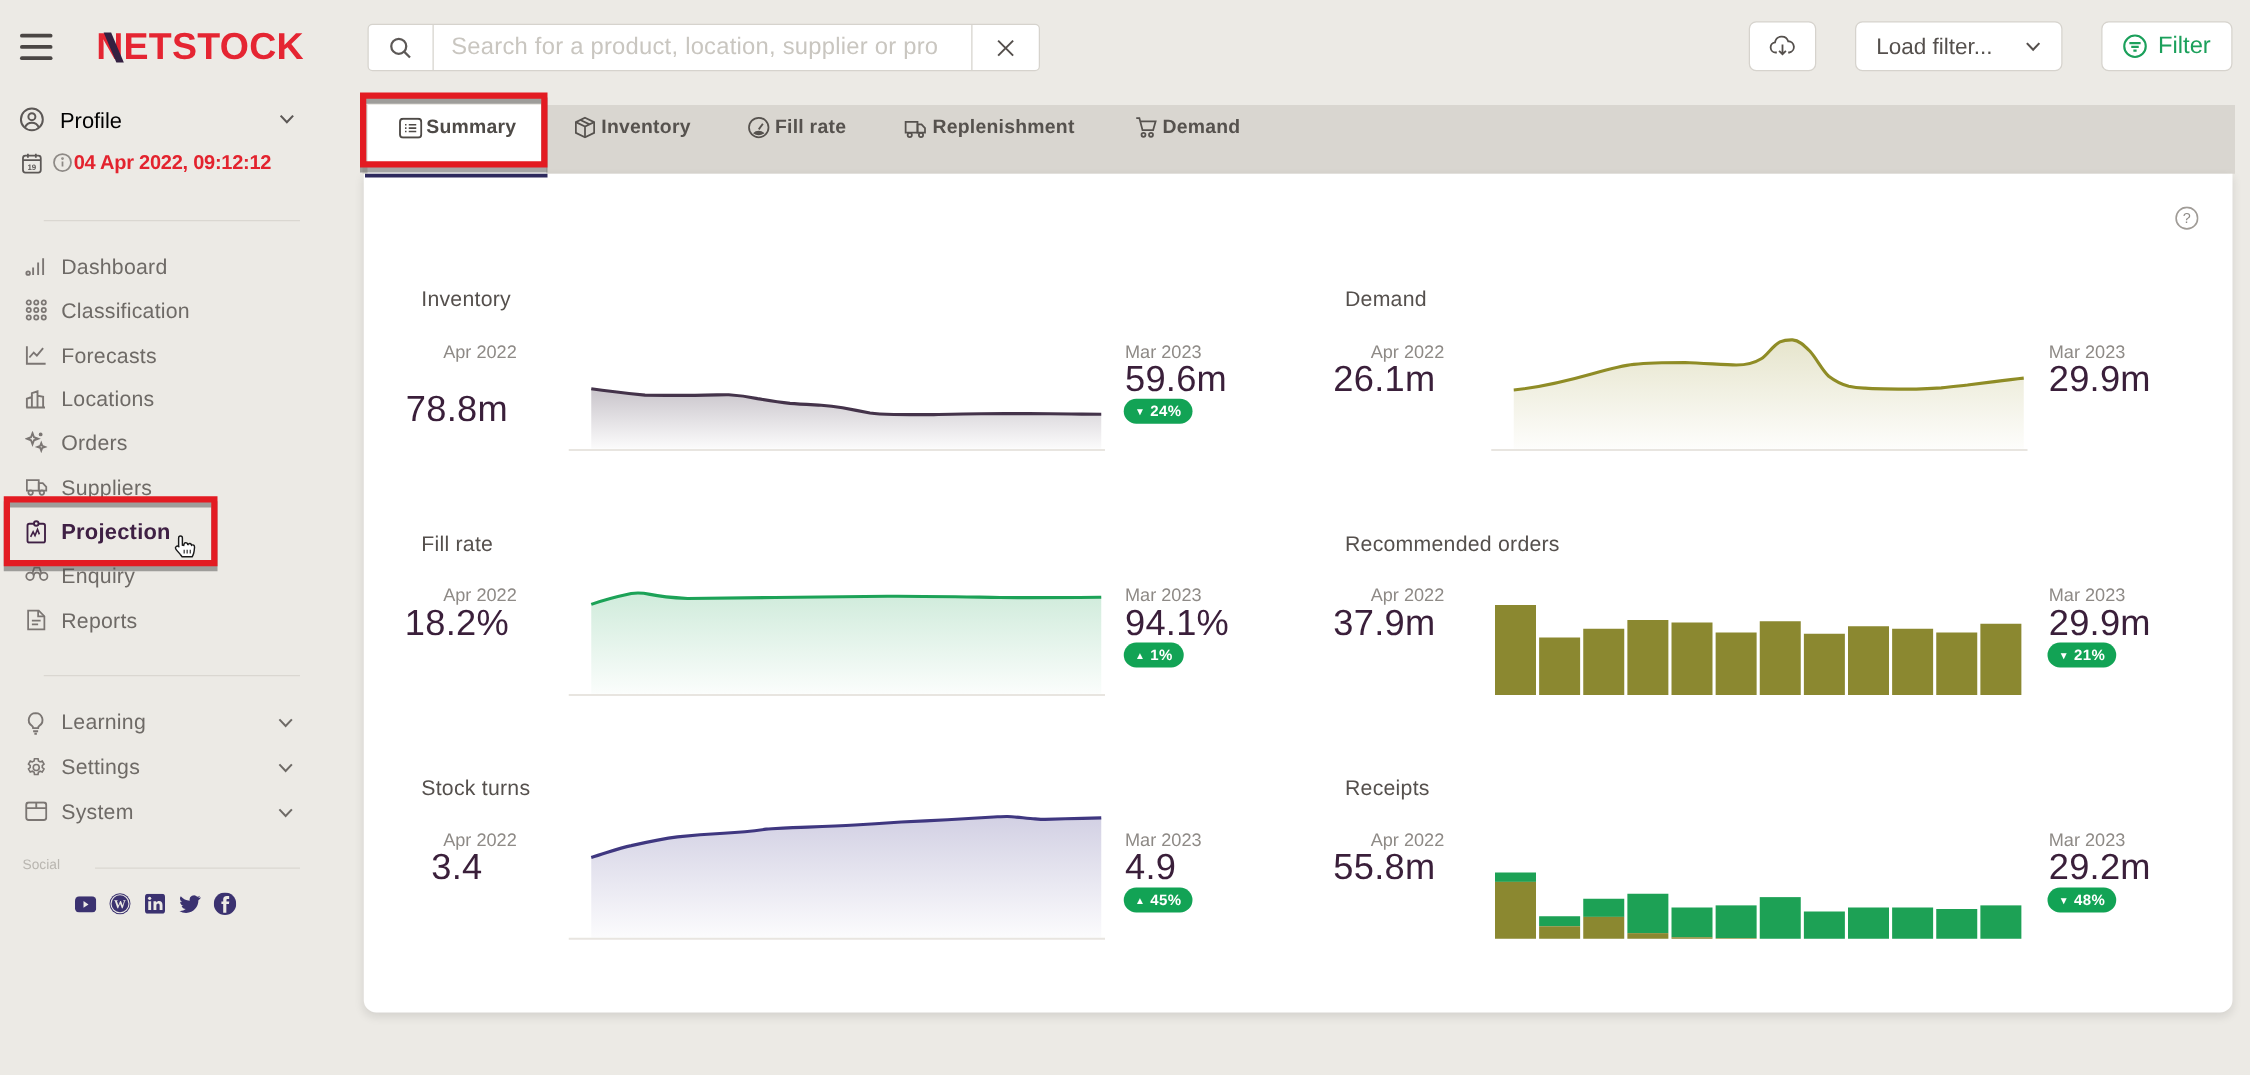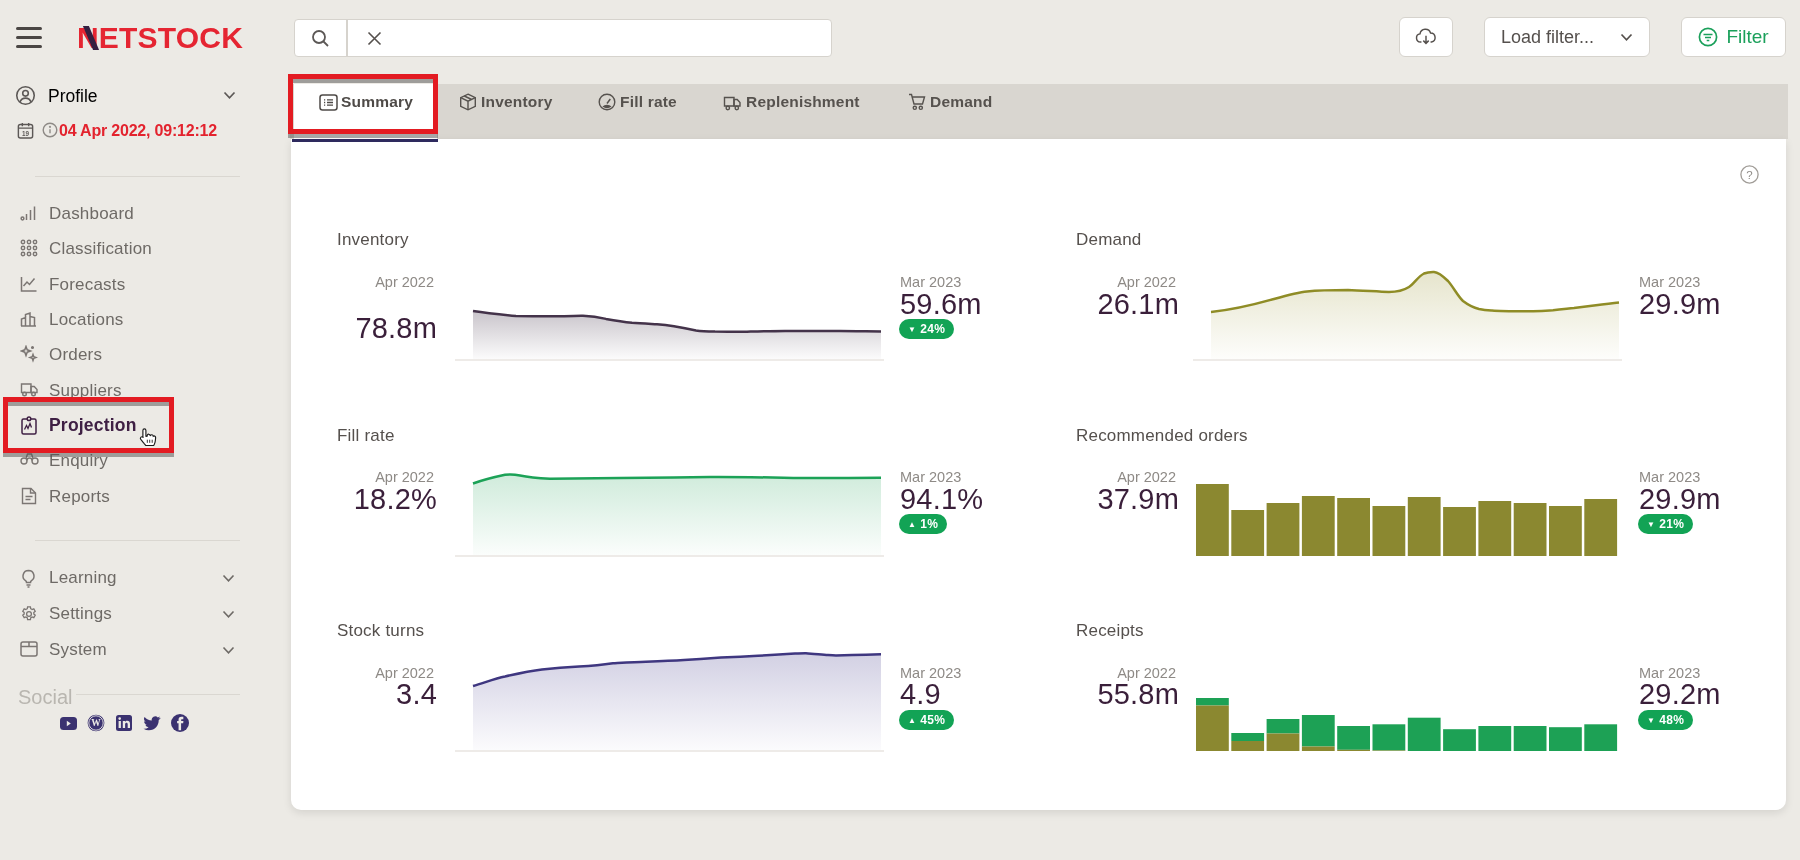--- a/index.html
+++ b/index.html
@@ -188,6 +188,7 @@
         <path d="M12.5 12.5L17 17"></path>
       </svg>
   </div>
+  <div style="flex:1; padding-left:14px; font-size:19px; color:#c9c6c0; letter-spacing:0.2px; white-space:nowrap; overflow:hidden;">Search for a product, location, supplier or pro</div>
   <div style="width:54px; height:100%; border-left:1px solid #d6d3cd; display:flex; align-items:center; justify-content:center;">
     <svg width="15" height="15" viewBox="0 0 15 15" fill="none" stroke="#55504d" stroke-width="1.6">
         <path d="M1.5 1.5L13.5 13.5M13.5 1.5L1.5 13.5"></path>

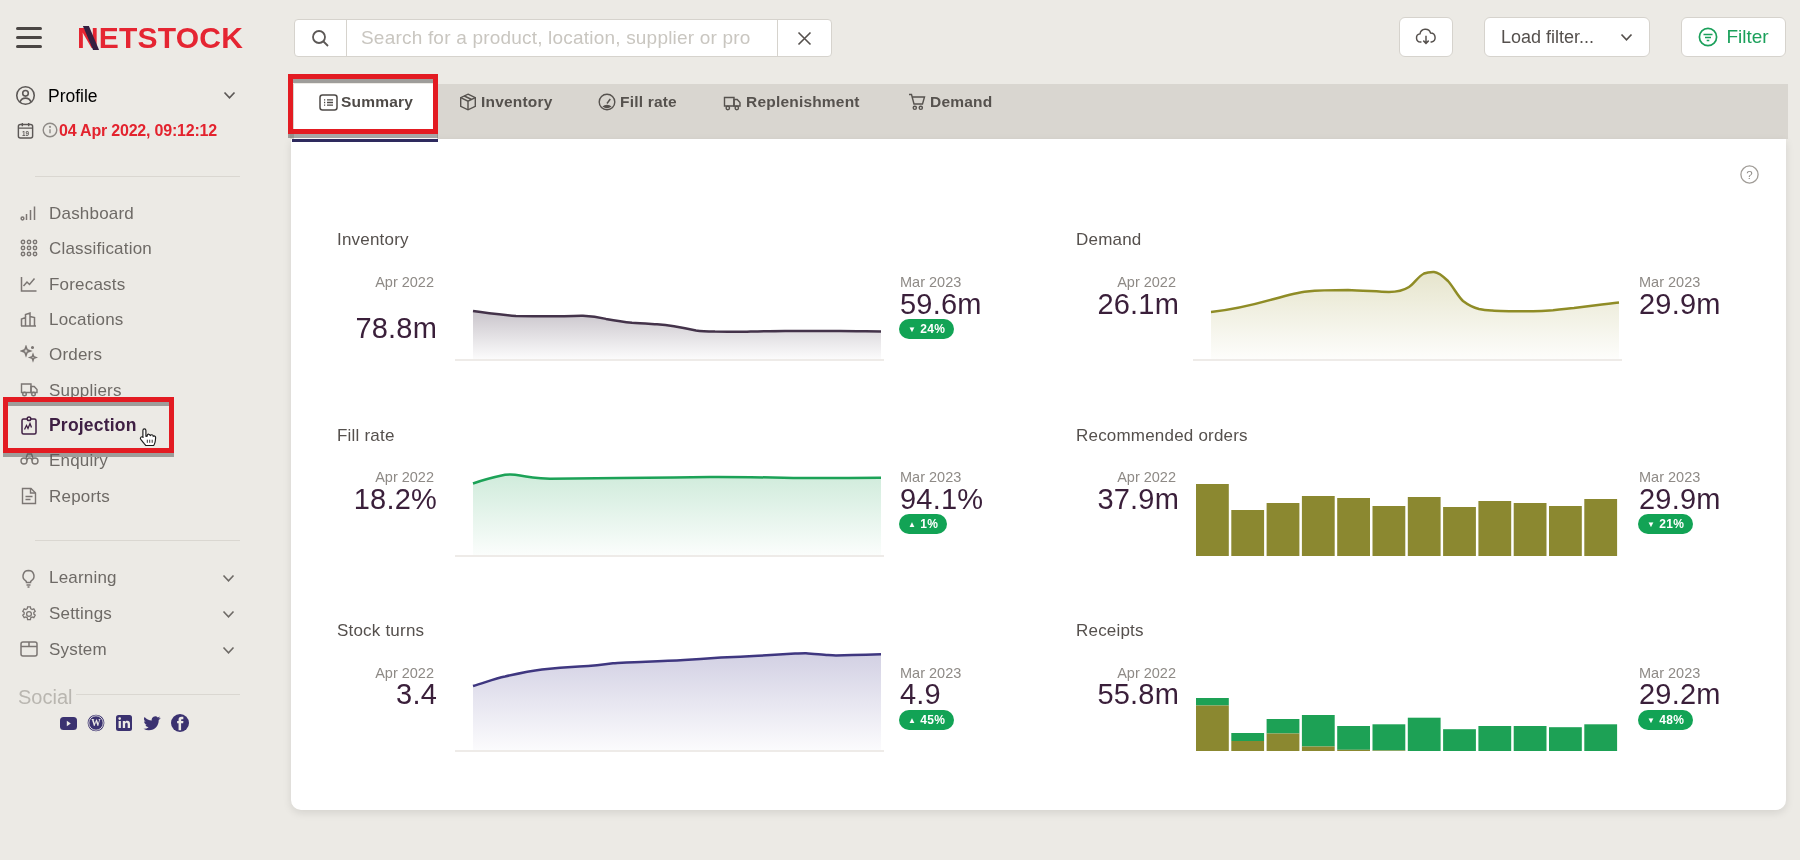--- a/index.html
+++ b/index.html
@@ -13,7 +13,7 @@
 .ptitle { position:absolute; font-size:17px; color:#55504d; letter-spacing:0.2px; }
 .datelab { position:absolute; font-size:14.5px; color:#8e8a86; }
 .bigval { position:absolute; font-size:29px; color:#3a1f3a; letter-spacing:0.2px; }
-.r { text-align:right; }
+.r { text-align:center; }
 </style>
 </head>
 <body>

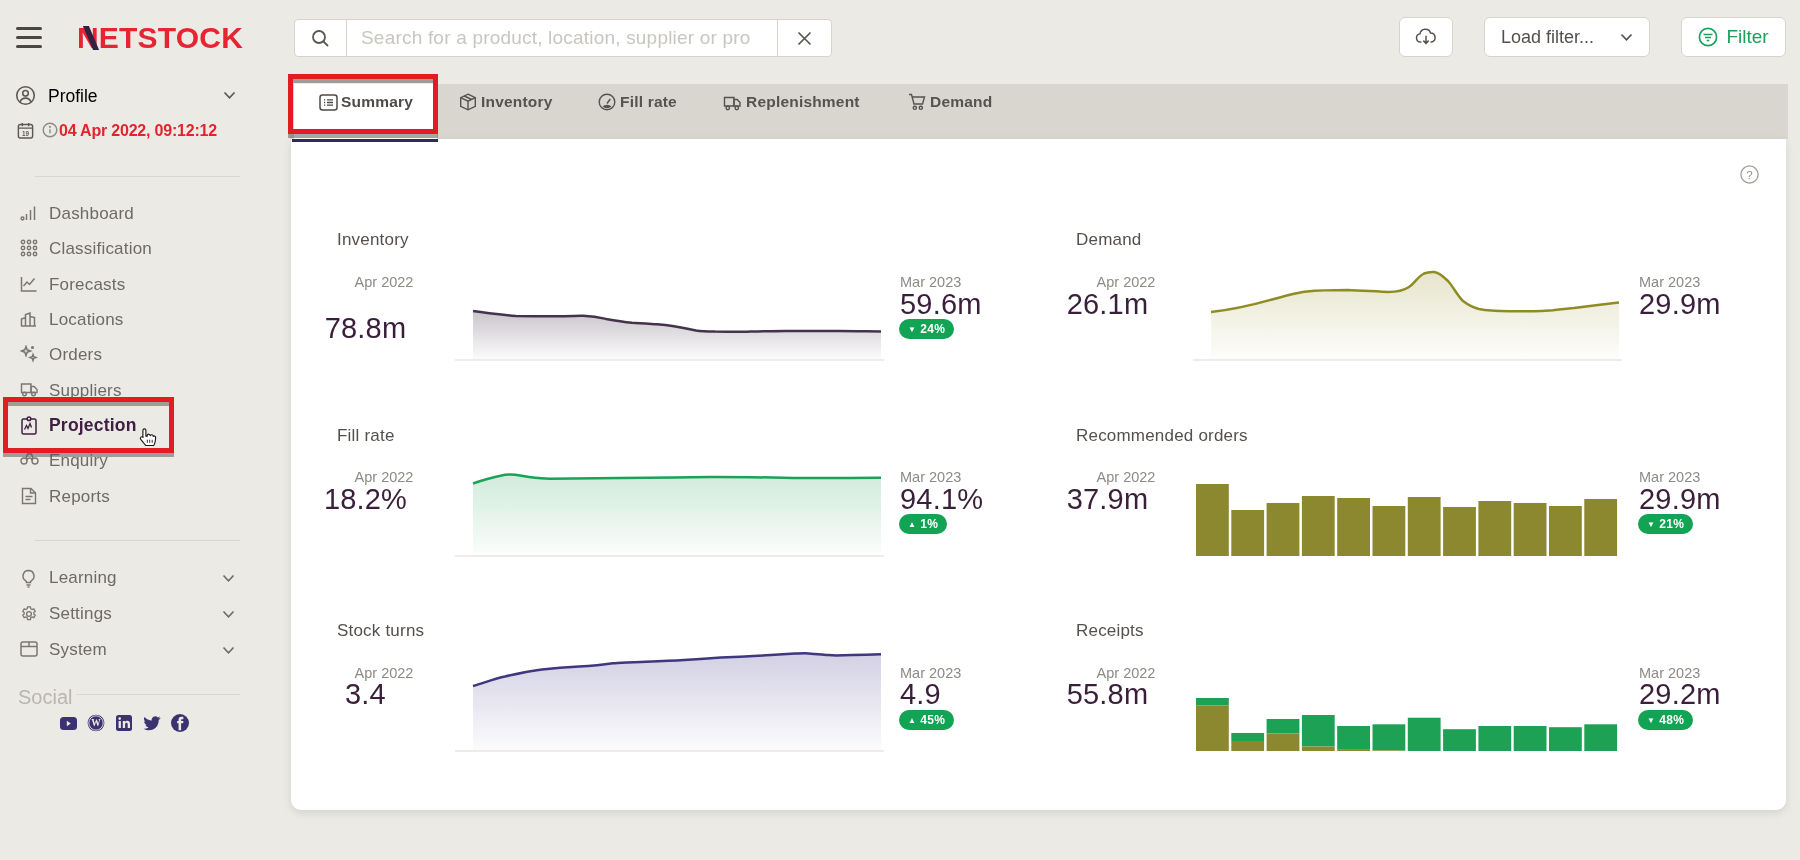--- a/index.html
+++ b/index.html
@@ -151,7 +151,7 @@
     <path d="M1.5 1.5 L6.5 6.8 L11.5 1.5"></path>
   </svg>
 
-<div class="abs" style="left:18px; top:686px; font-size:20px; color:#b9b6b0;">Social</div>
+<div class="abs" style="left:18px; top:686px; font-size:11px; color:#b9b6b0;">Social</div>
 <div class="abs" style="left:76px; top:694px; width:164px; height:1px; background:#dad7d1;"></div>
 
 <svg class="abs" style="left:60px; top:717px;" width="17" height="13" viewBox="0 0 17 13">

